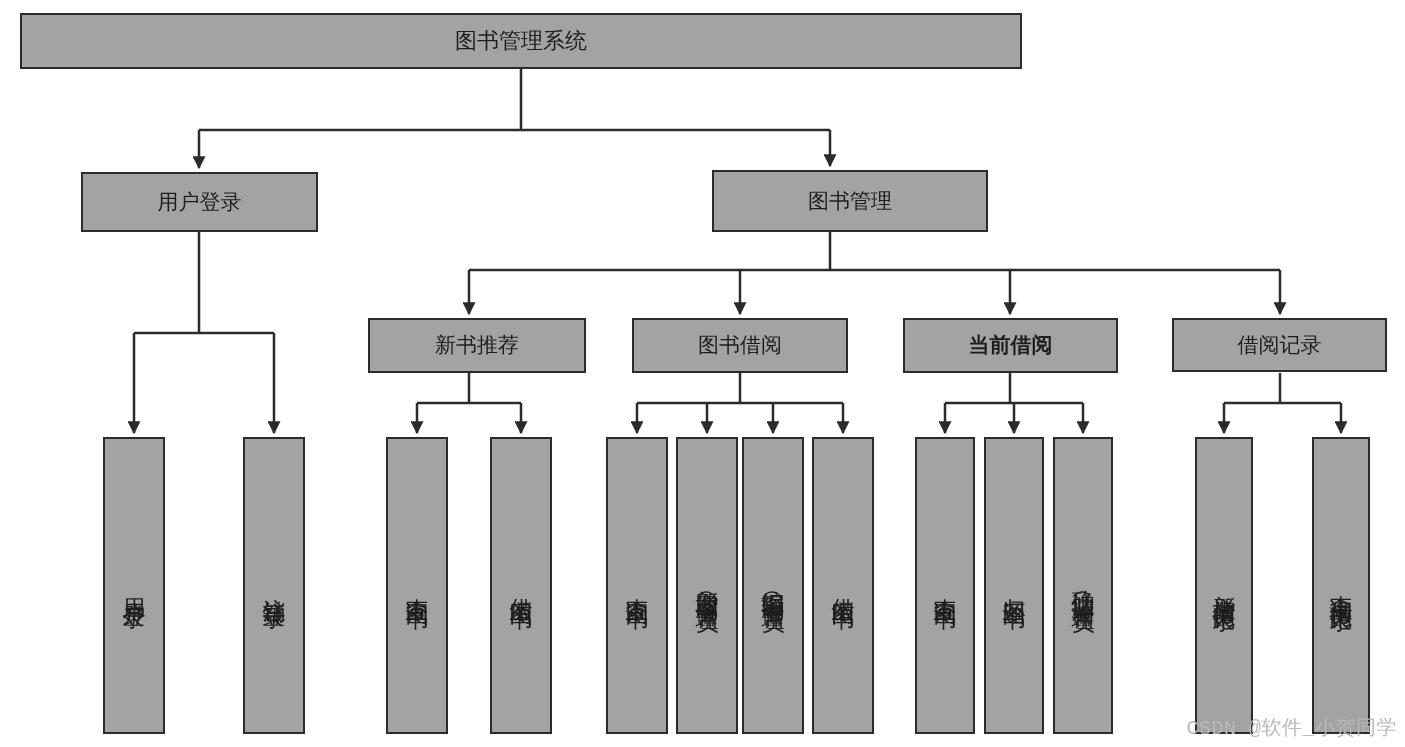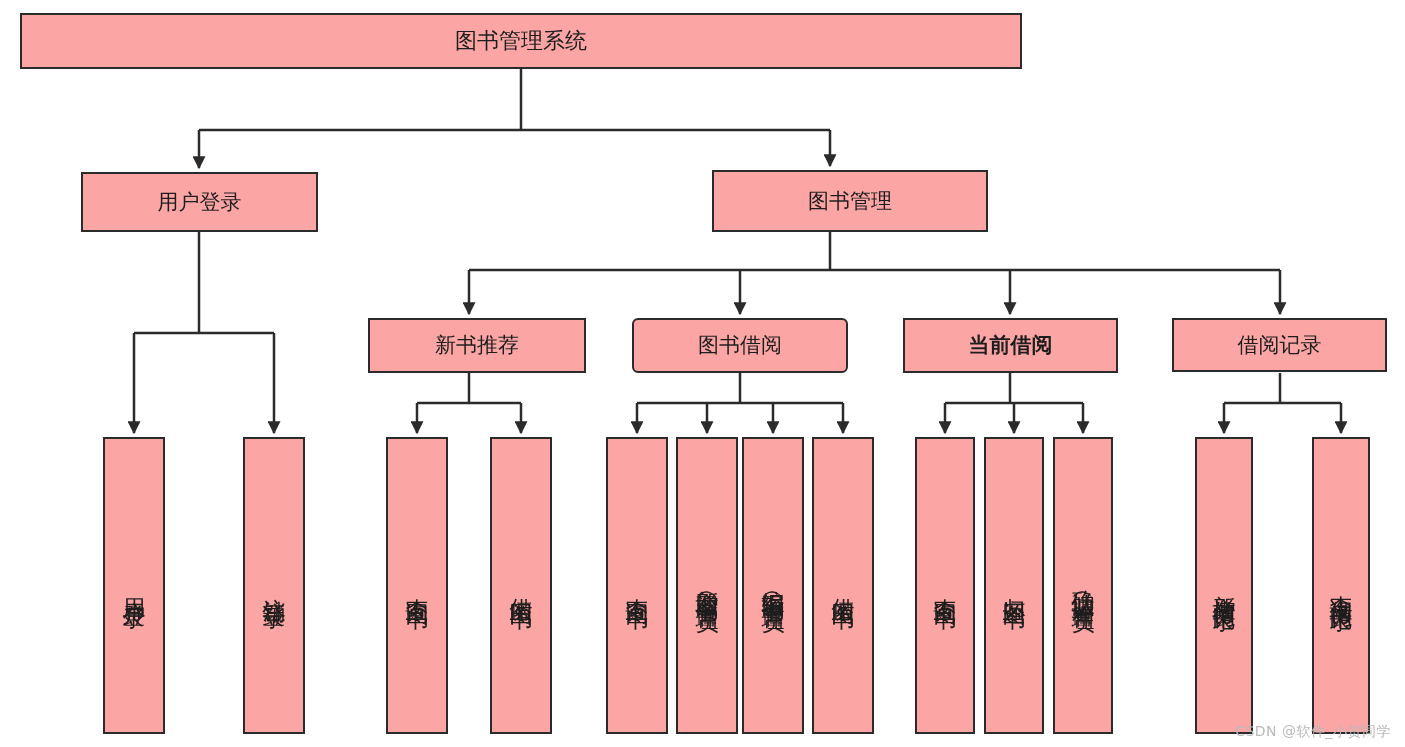--- a/index.html
+++ b/index.html
@@ -30,7 +30,7 @@
   .node {
     position: absolute;
     box-sizing: border-box;
-    background: #fca5a5;
+    background: #a3a3a3;
     border: 2.5px solid #2b2b2b;
     display: flex;
     align-items: center;

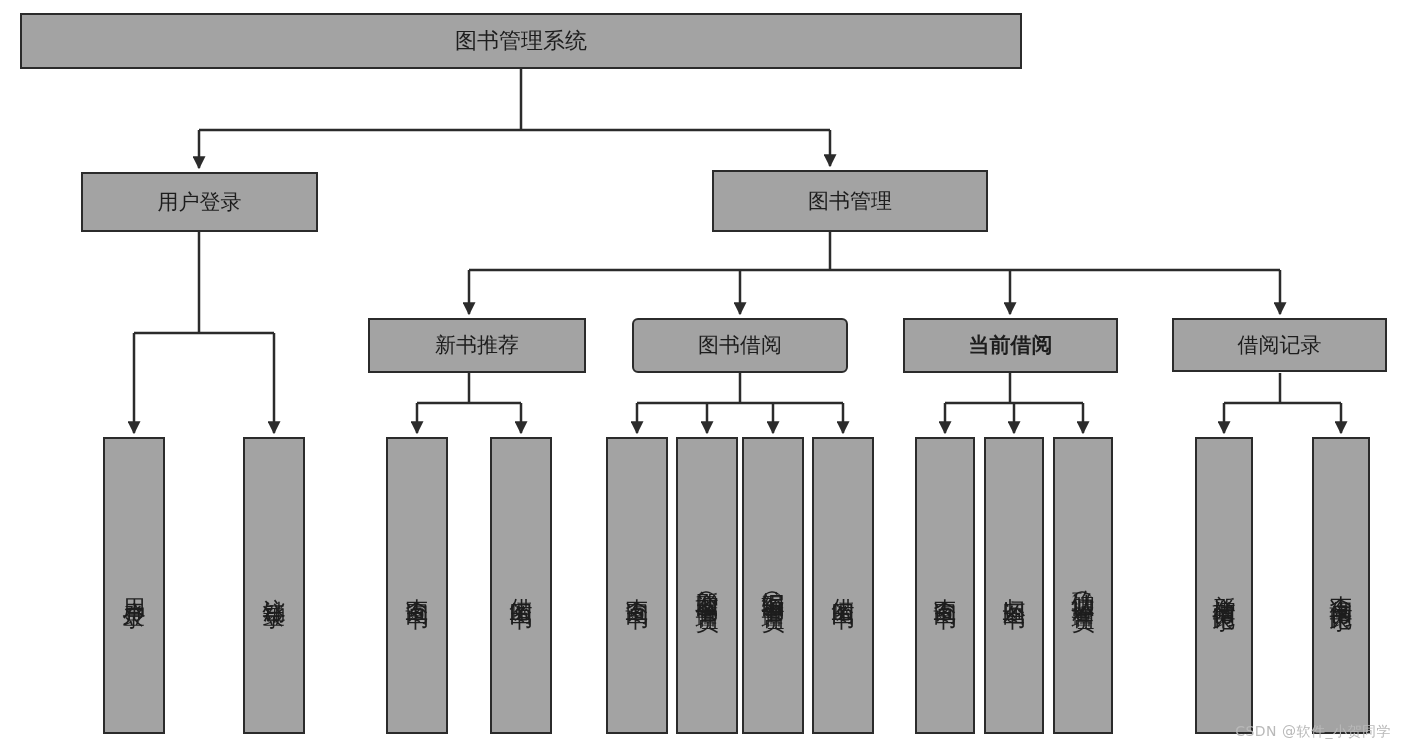--- a/index.html
+++ b/index.html
@@ -143,7 +143,7 @@
   <div class="node horiz" style="left:360px; top:318px; width:218px; height:55px;margin-left:8px;">
     <span class="node-label">新书推荐</span>
   </div>
-  <div class="node horiz" style="left:632px; top:318px; width:216px; height:55px;border-radius:6px;">
+  <div class="node horiz" style="left:632px; top:318px; width:216px; height:55px;">
     <span class="node-label">图书借阅</span>
   </div>
   <div class="node horiz" style="left:903px; top:318px; width:215px; height:55px;font-weight:bold;">

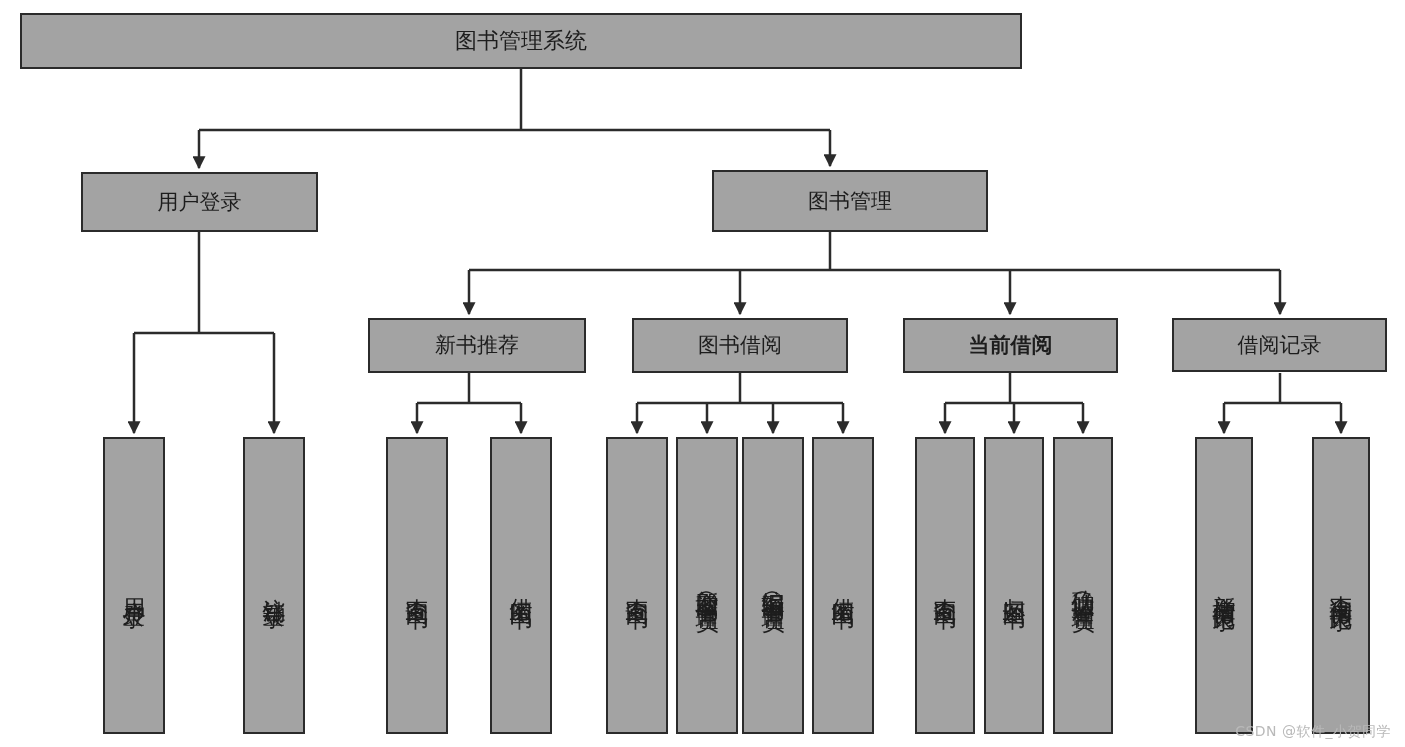--- a/index.html
+++ b/index.html
@@ -65,13 +65,14 @@
   }
   #watermark {
     position: absolute;
-    right: 14px;
+    right: 8px;
     bottom: 6px;
-    font-size: 14px;
+    font-size: 20px;
     color: #b9b9b9;
     letter-spacing: 0.5px;
     white-space: nowrap;
     user-select: none;
+    font-family: Liberation Mono, monospace;
   }
 </style>
 </head>

